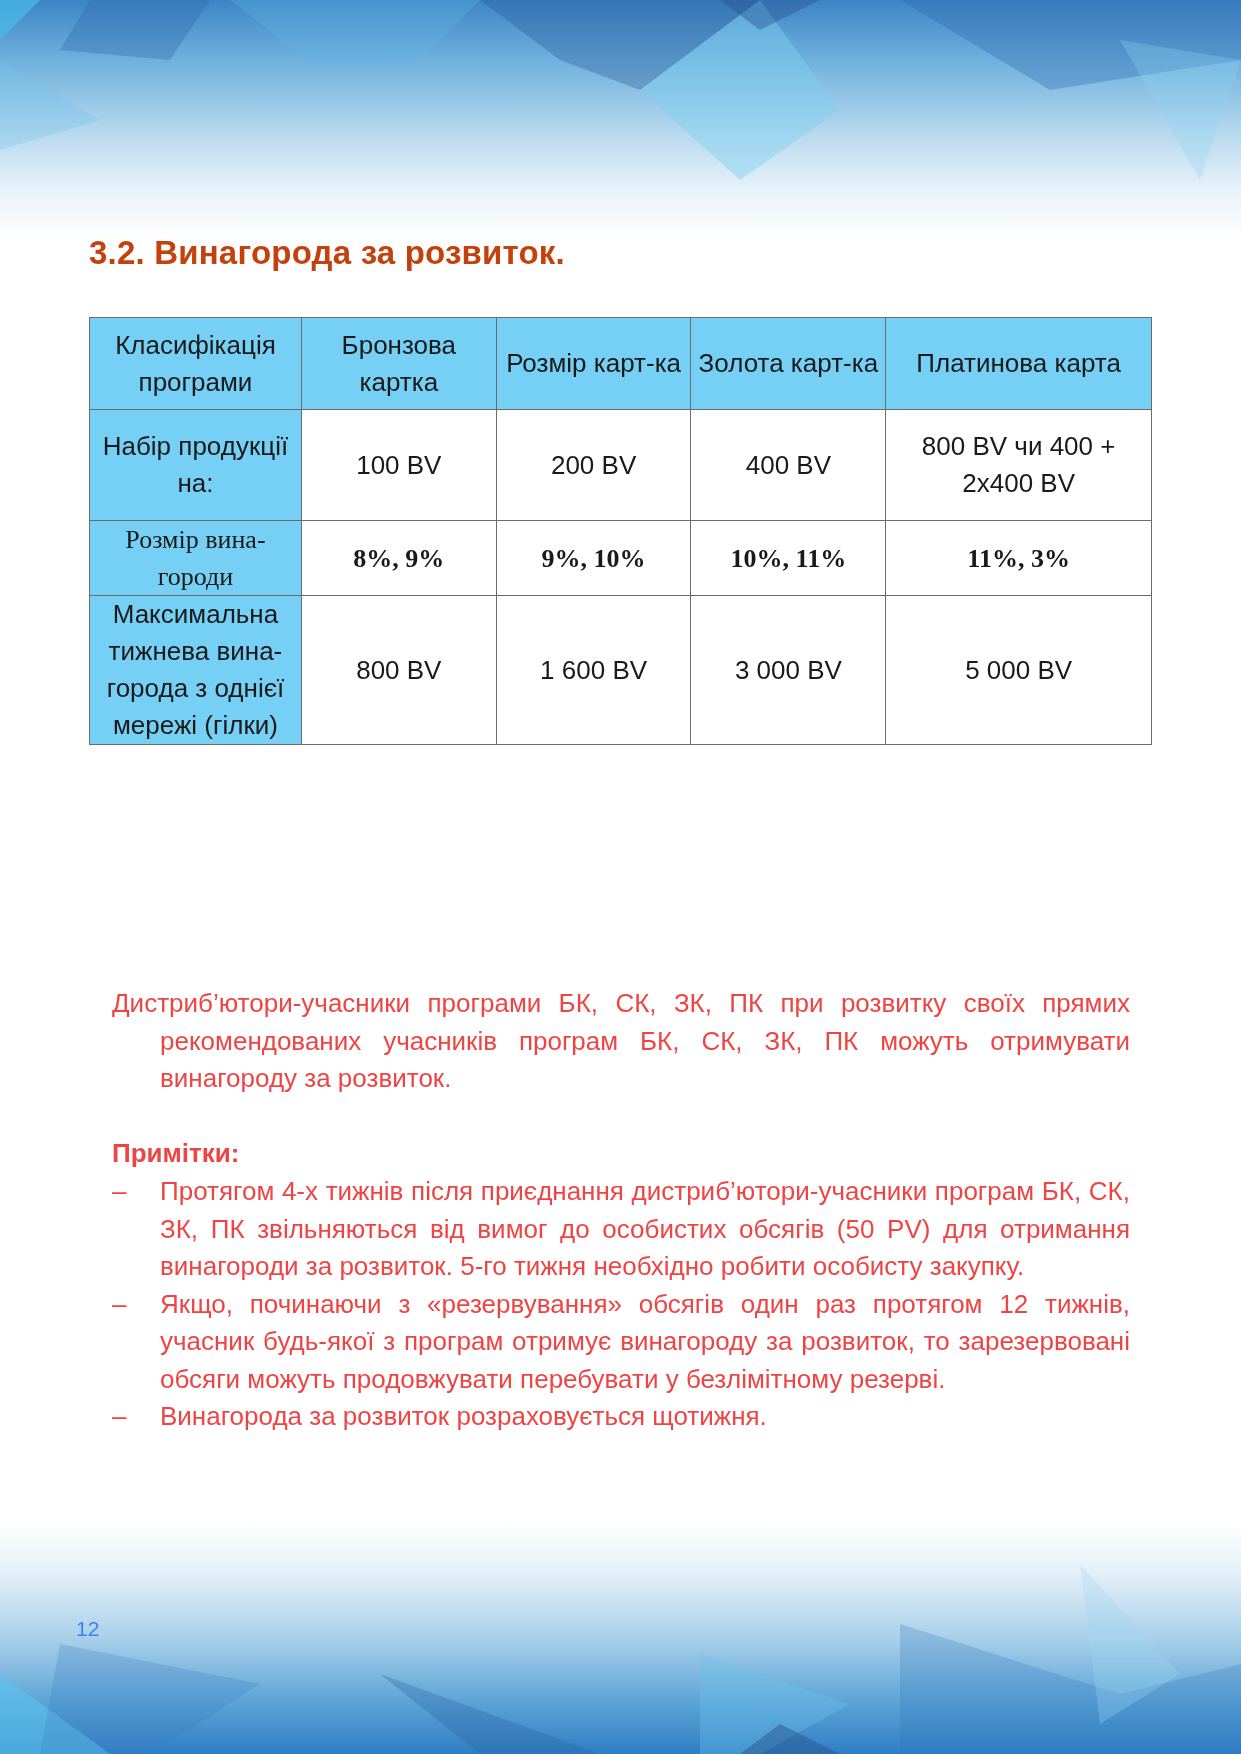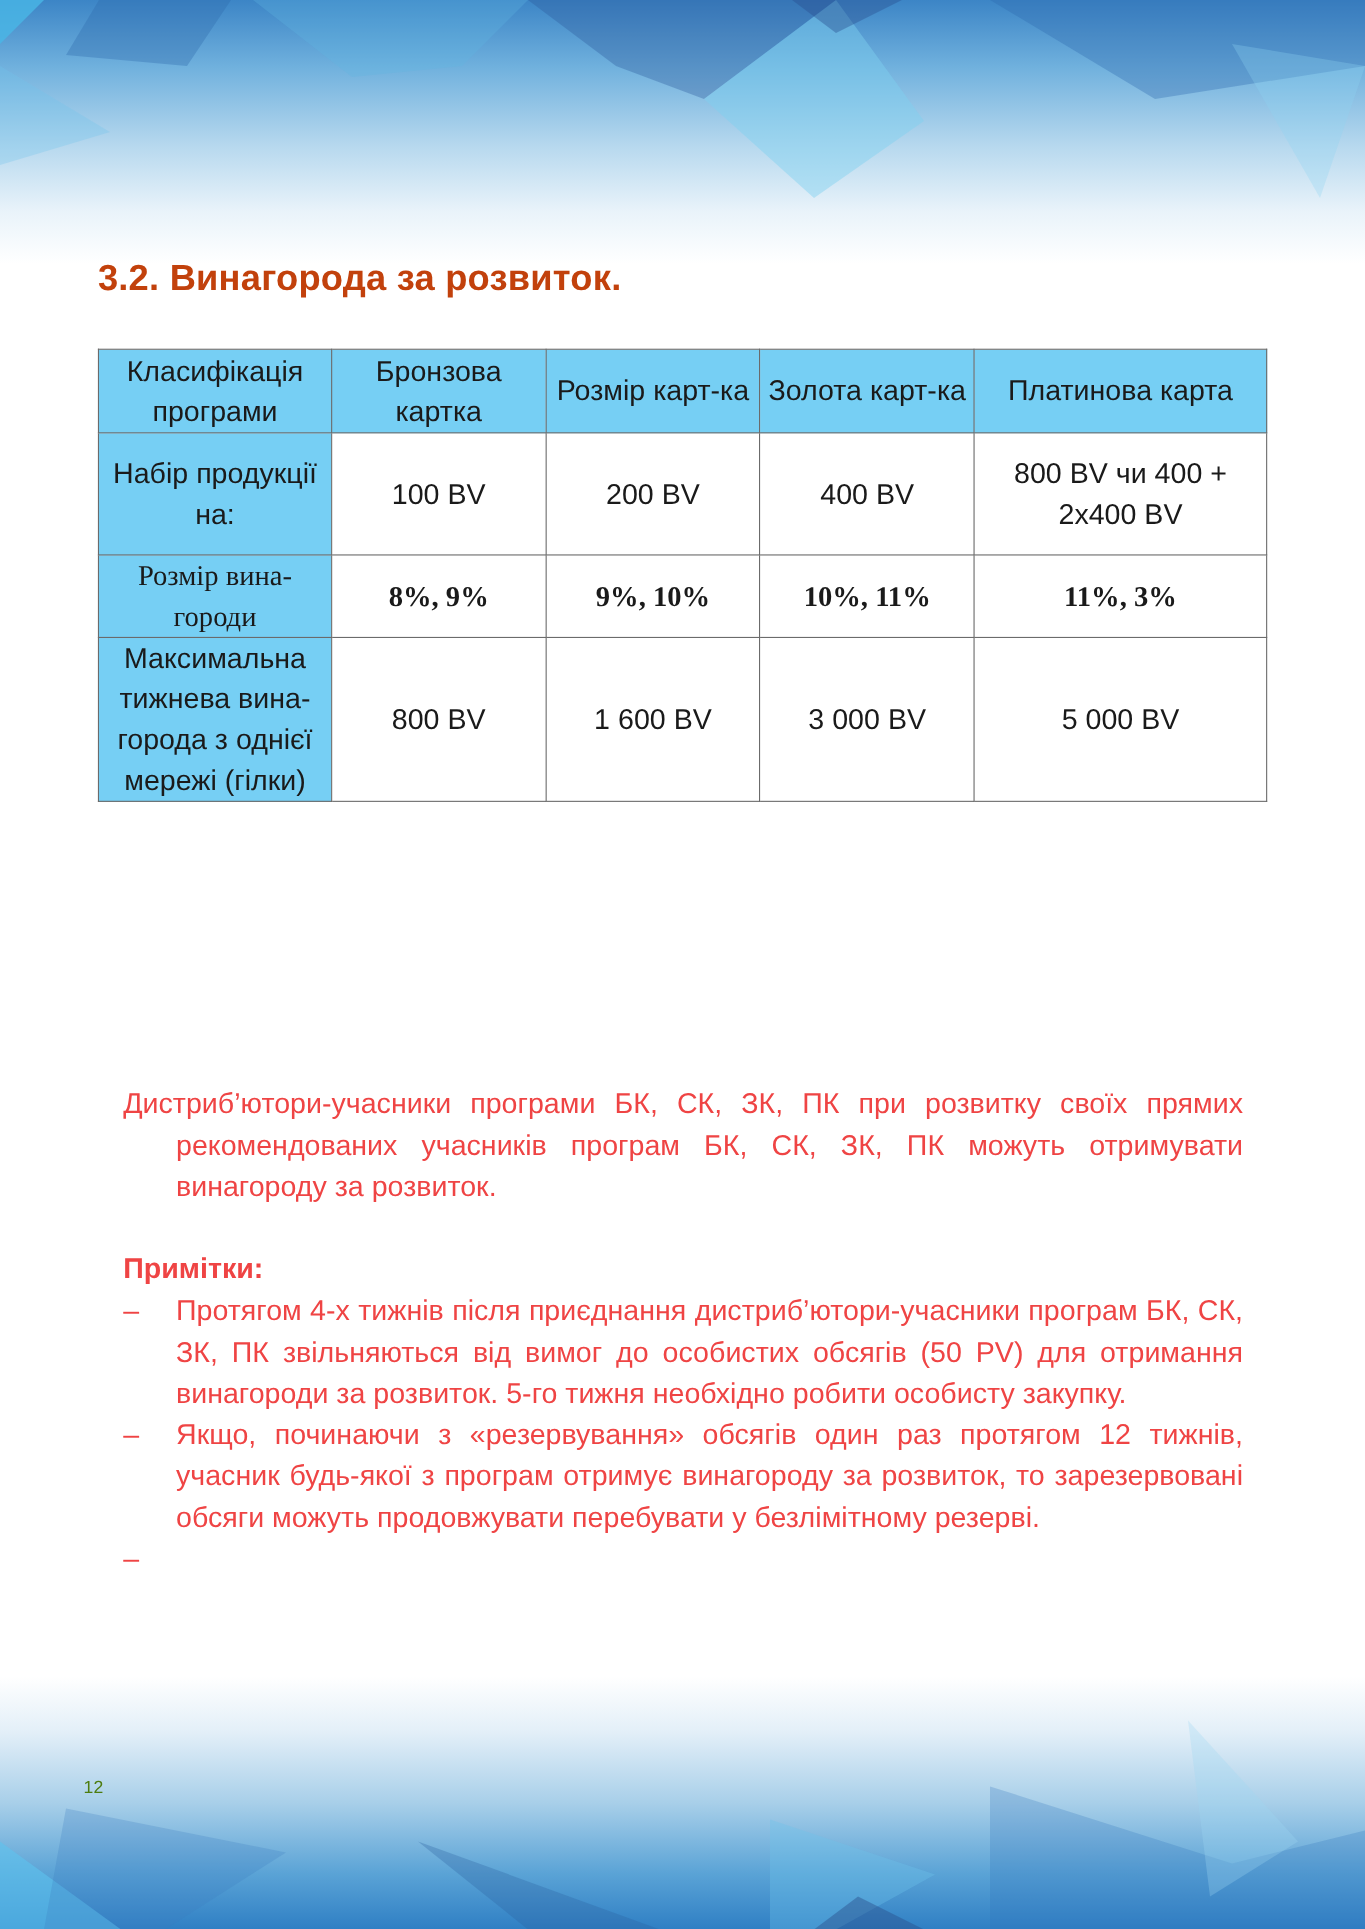--- a/index.html
+++ b/index.html
@@ -49,7 +49,7 @@
     col.c2 { width: 195px; }
     col.c3 { width: 195px; }
     col.c4 { width: 266px; }
-    tr.r0 { height: 76px; }
+    tr.r0 { height: 92px; }
     tr.r1 { height: 111px; }
     tr.r2 { height: 108px; }
     tr.r3 { height: 72px; font-family: Liberation Serif, serif; }

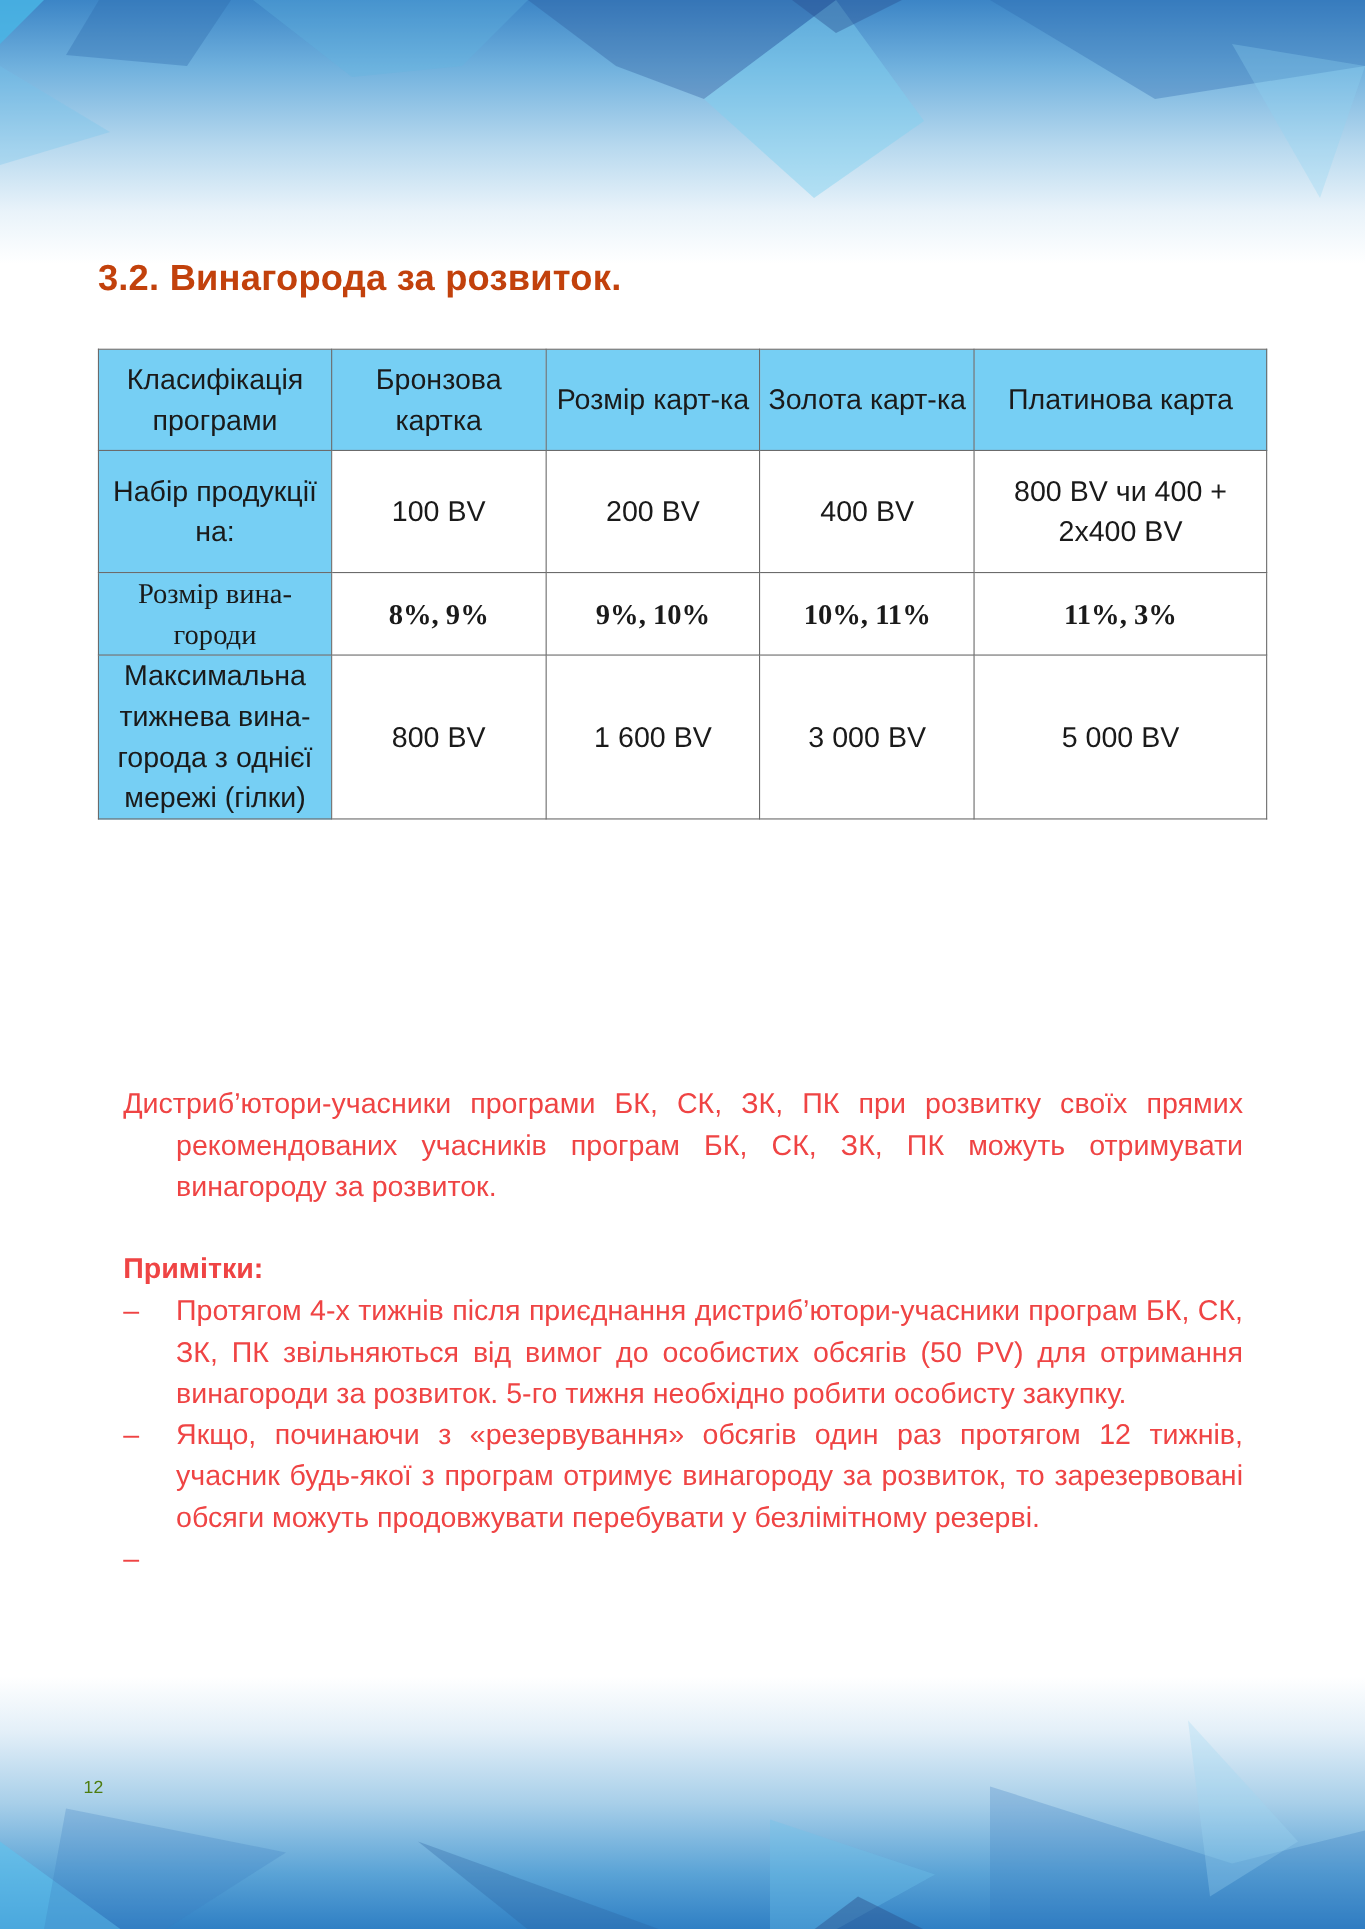--- a/index.html
+++ b/index.html
@@ -160,6 +160,7 @@
   </div>
   <div class="note">
     <span class="dash">–</span>
+    <span>Винагорода за розвиток розраховується щотижня.</span>
   </div>
 </div>
 

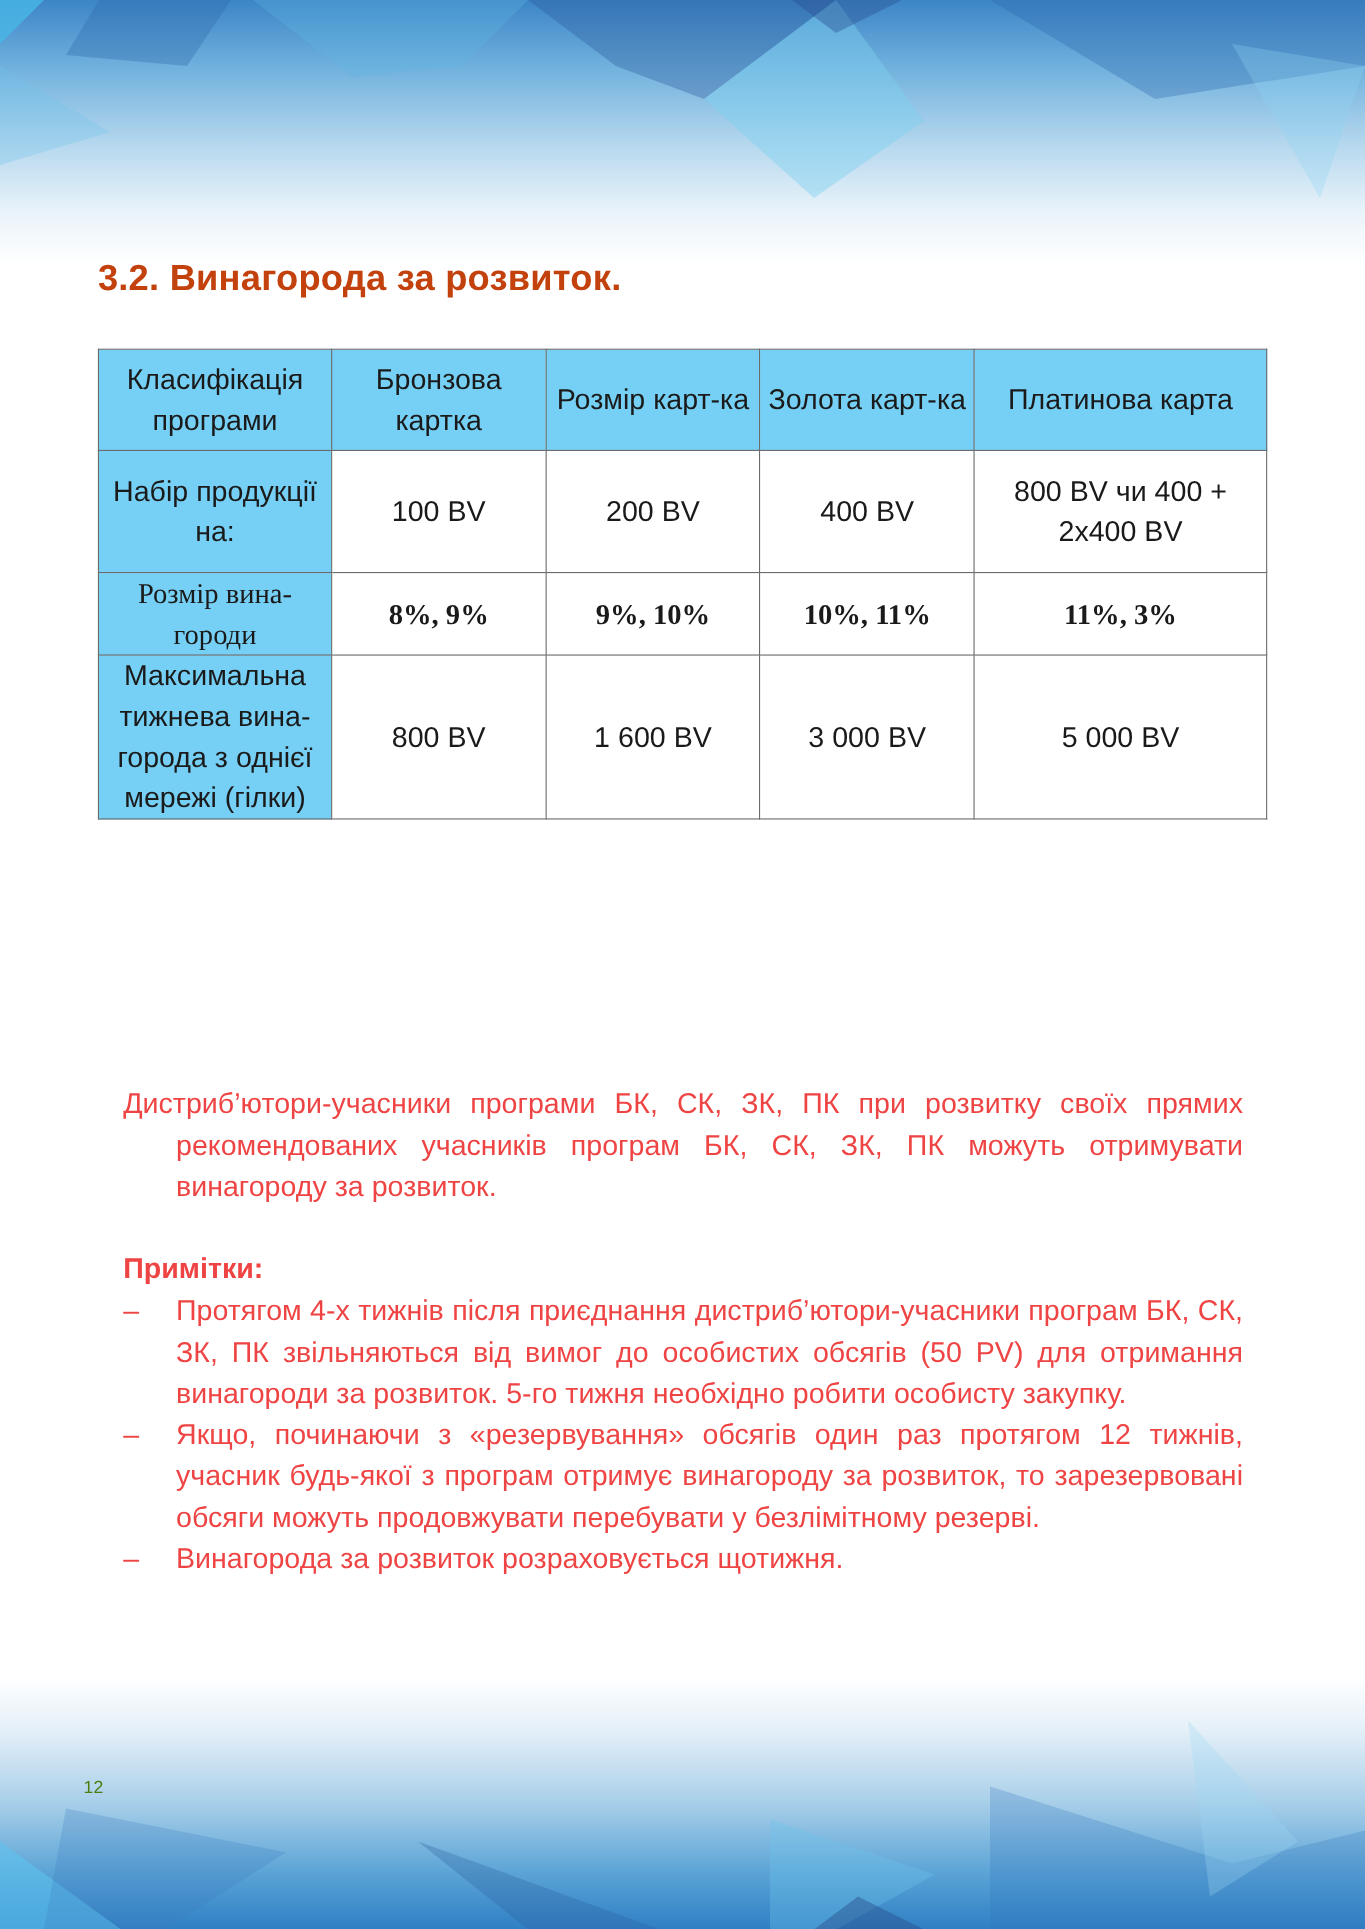--- a/index.html
+++ b/index.html
@@ -69,7 +69,7 @@
     .note .dash { position: absolute; left: 0; top: 0; }
     .page-num {
       position: absolute; left: 76px; top: 1617px;
-      font-size: 16px; color: #4d7c0f;
+      font-size: 21px; color: #3b82f6;
     }
   </style>
 </head>

